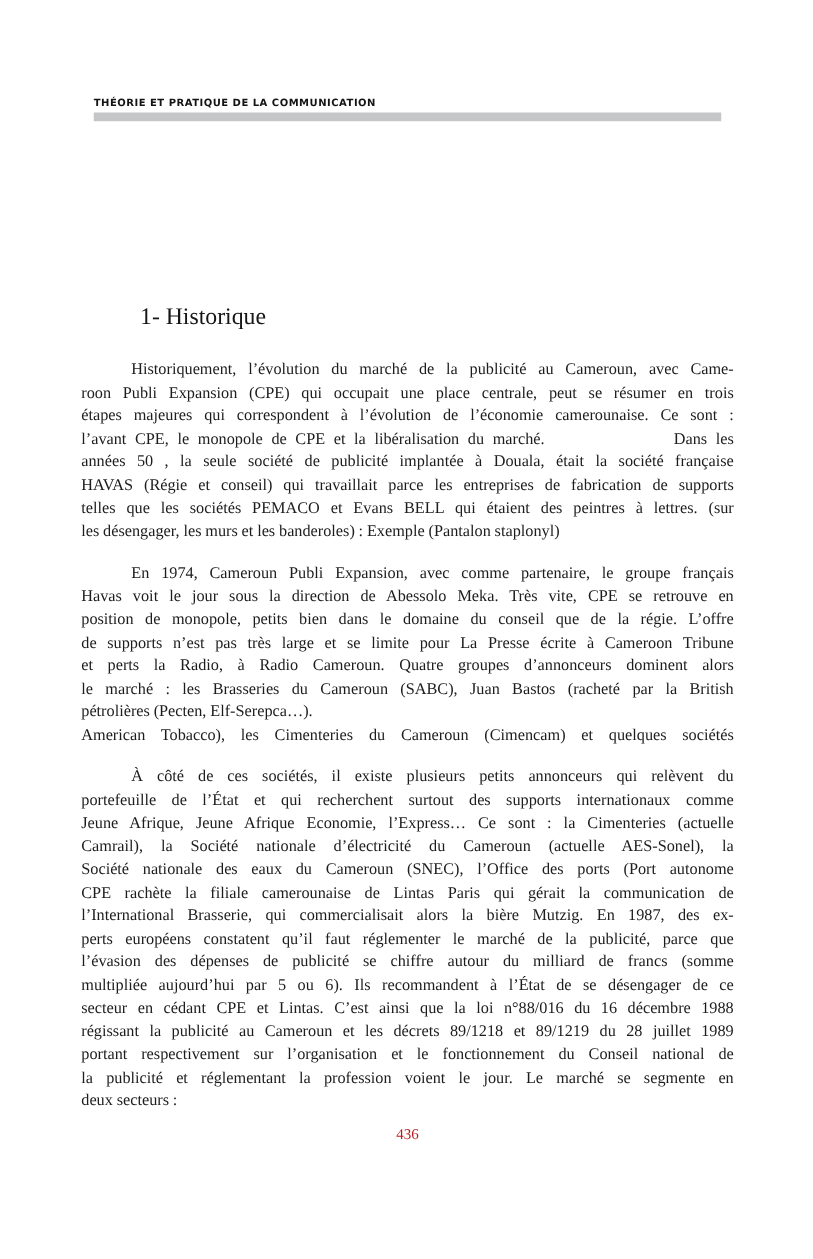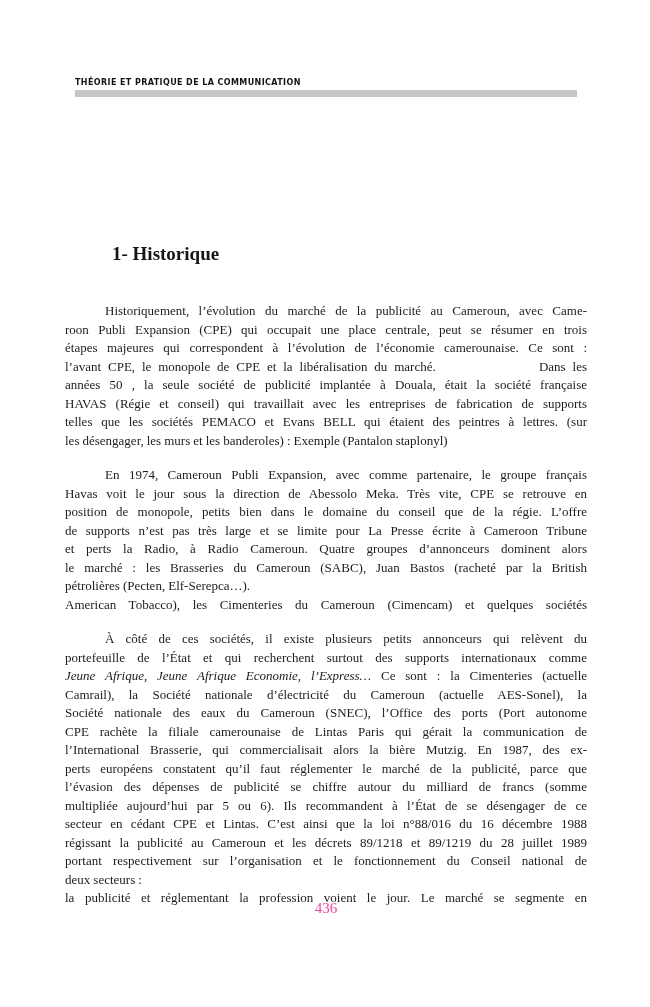--- a/index.html
+++ b/index.html
@@ -37,7 +37,7 @@
     top: 243px;
     margin: 0;
     font-size: 19px;
-    font-weight: bold;
+    font-weight: normal;
     color: #161616;
   }
   .body-text {

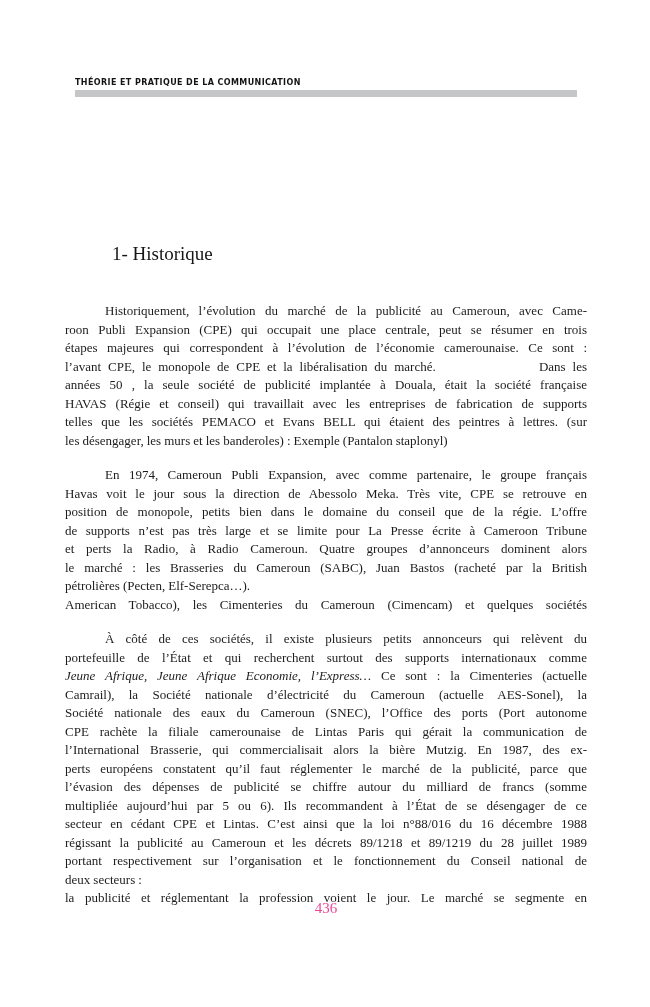--- a/index.html
+++ b/index.html
@@ -50,7 +50,7 @@
     word-spacing: -0.2px;
     hyphens: none;
   }
-  .para { margin: 16px 0 15px 0; }
+  .para { margin: 0 0 15px 0; }
   .line {
     text-align: justify;
     text-align-last: justify;

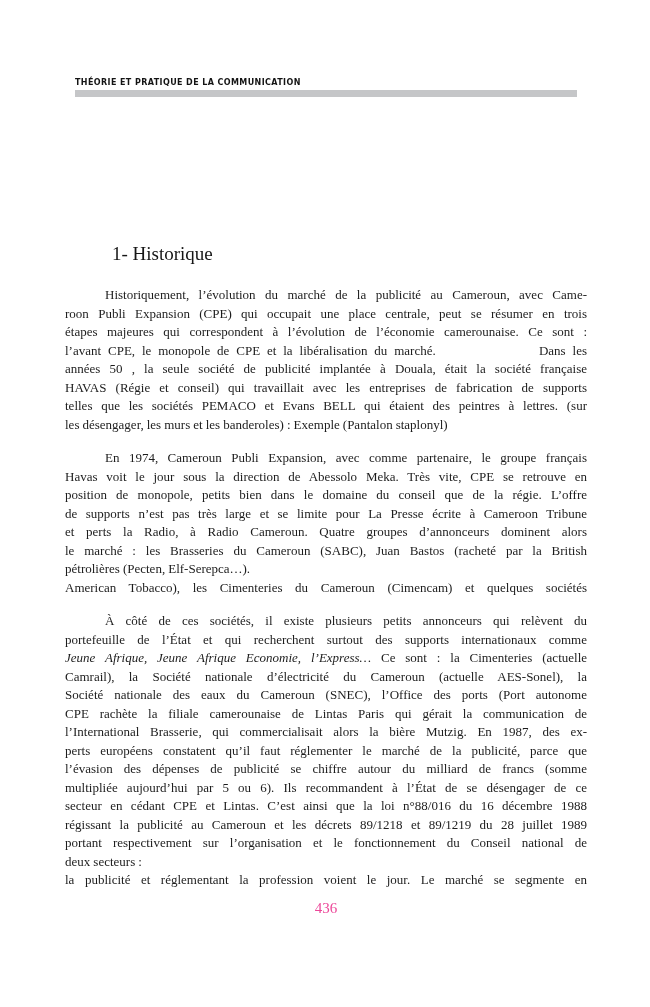--- a/index.html
+++ b/index.html
@@ -87,7 +87,7 @@
         <div class="line"><span class="run">étapes majeures qui correspondent à l’évolution de l’économie camerounaise. Ce sont :</span></div>
         <div class="line"><span class="run">l’avant CPE, le monopole de CPE et la libéralisation du marché.&nbsp;&nbsp;&nbsp;&nbsp;&nbsp;&nbsp;&nbsp;&nbsp;&nbsp;&nbsp;&nbsp;&nbsp;&nbsp;&nbsp;&nbsp;Dans les</span></div>
         <div class="line"><span class="run">années 50 , la seule société de publicité implantée à Douala, était la société française</span></div>
-        <div class="line"><span class="run">HAVAS (Régie et conseil) qui travaillait avec les entreprises de fabrication de supports</span></div>
+        <div class="line"><span class="run">HAVAS (Régie et conseil) qui travaillait parce les entreprises de fabrication de supports</span></div>
         <div class="line"><span class="run">telles que les sociétés PEMACO et Evans BELL qui étaient des peintres à lettres. (sur</span></div>
         <div class="line last"><span class="run">les désengager, les murs et les banderoles) : Exemple (Pantalon staplonyl)</span></div>
       </div>

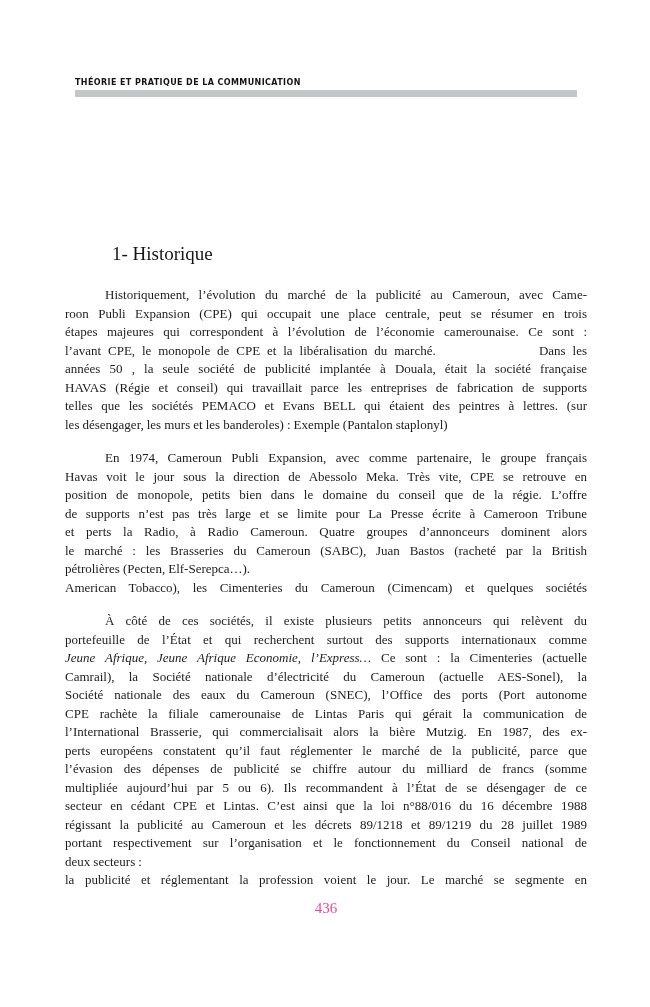--- a/index.html
+++ b/index.html
@@ -58,7 +58,7 @@
   }
   .line.first { text-indent: 40px; }
   .line.last { text-align-last: left; }
-  .it { font-style: italic; }
+  .it { }
   .page-number {
     position: absolute;
     left: 65px;

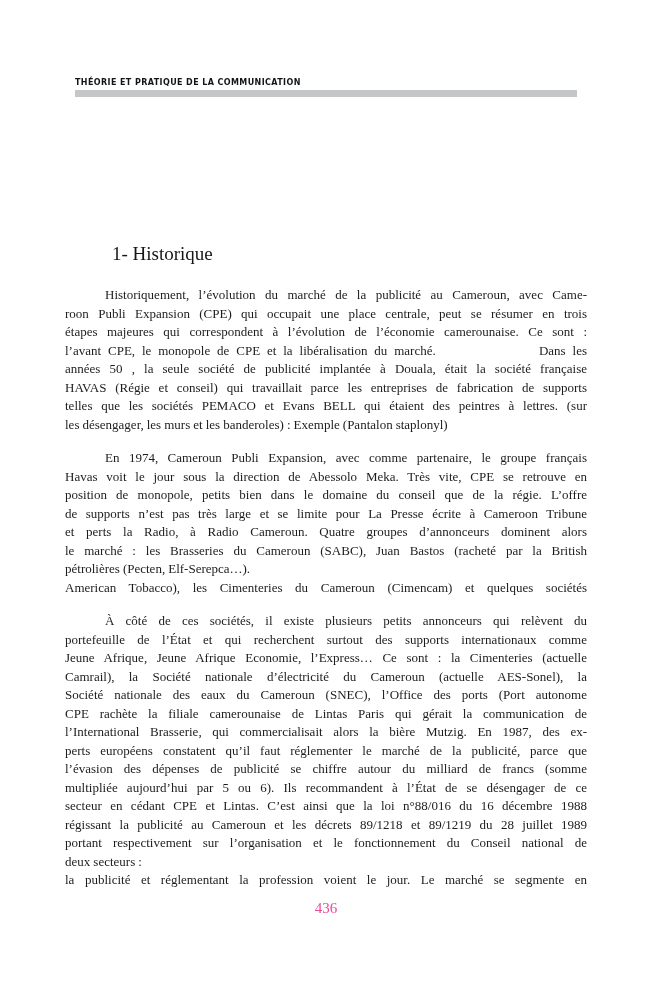--- a/index.html
+++ b/index.html
@@ -115,8 +115,8 @@
         <div class="line"><span class="run">secteur en cédant CPE et Lintas. C’est ainsi que la loi n°88/016 du 16 décembre 1988</span></div>
         <div class="line"><span class="run">régissant la publicité au Cameroun et les décrets 89/1218 et 89/1219 du 28 juillet 1989</span></div>
         <div class="line"><span class="run">portant respectivement sur l’organisation et le fonctionnement du Conseil national de</span></div>
+        <div class="line"><span class="run">la publicité et réglementant la profession voient le jour. Le marché se segmente en</span></div>
         <div class="line last"><span class="run">deux secteurs :</span></div>
-        <div class="line"><span class="run">la publicité et réglementant la profession voient le jour. Le marché se segmente en</span></div>
       </div>
     </div>
 

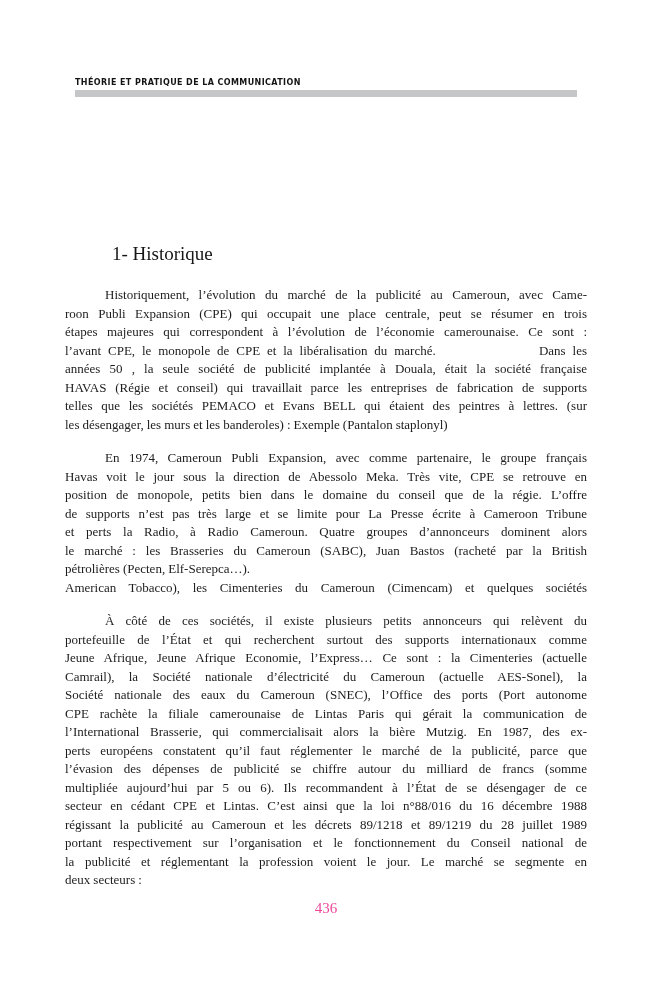--- a/index.html
+++ b/index.html
@@ -65,8 +65,8 @@
     top: 900px;
     width: 522px;
     text-align: center;
-    font-size: 15px;
-    color: #ec4899;
+    font-size: 12px;
+    color: #b91c1c;
   }
 </style>
 </head>

